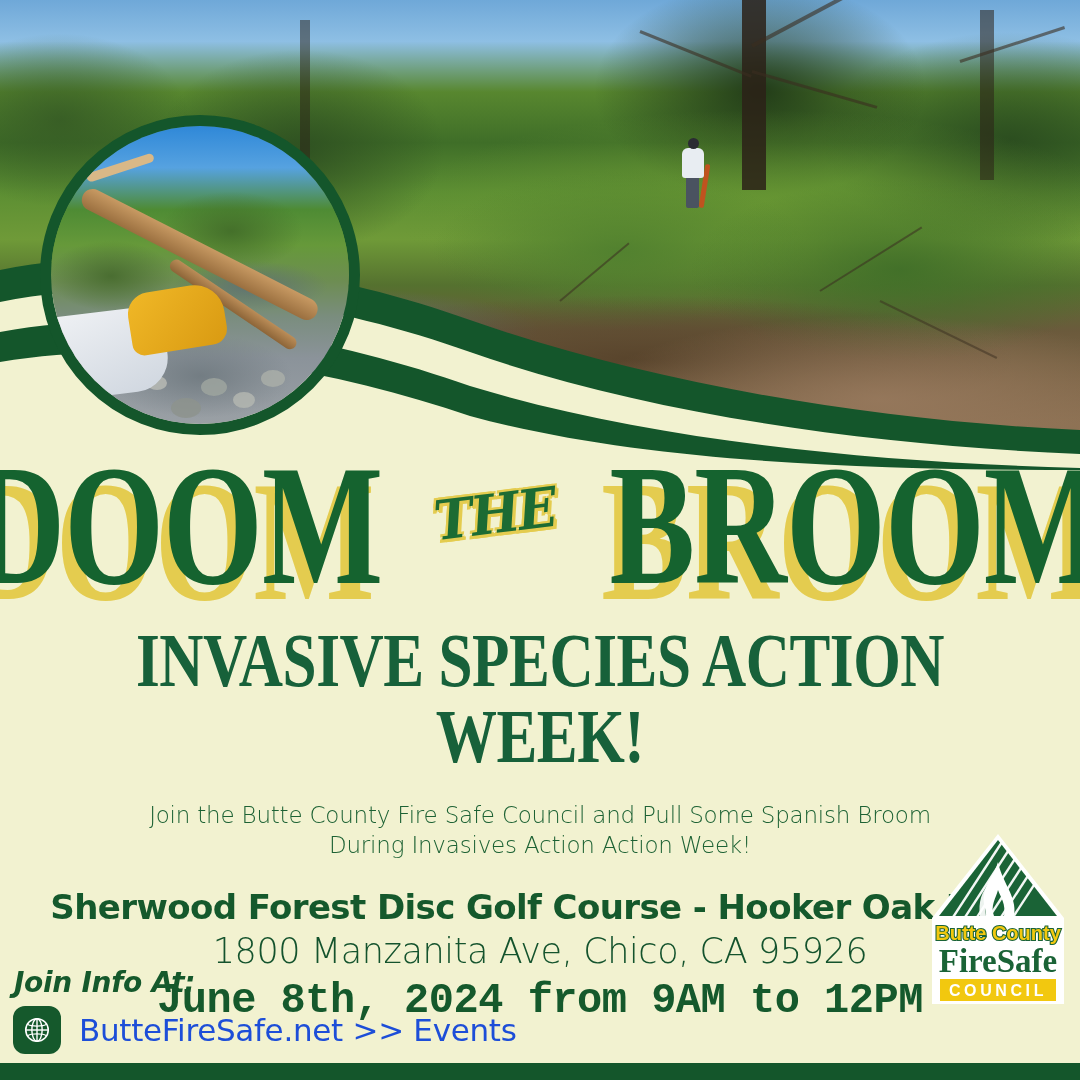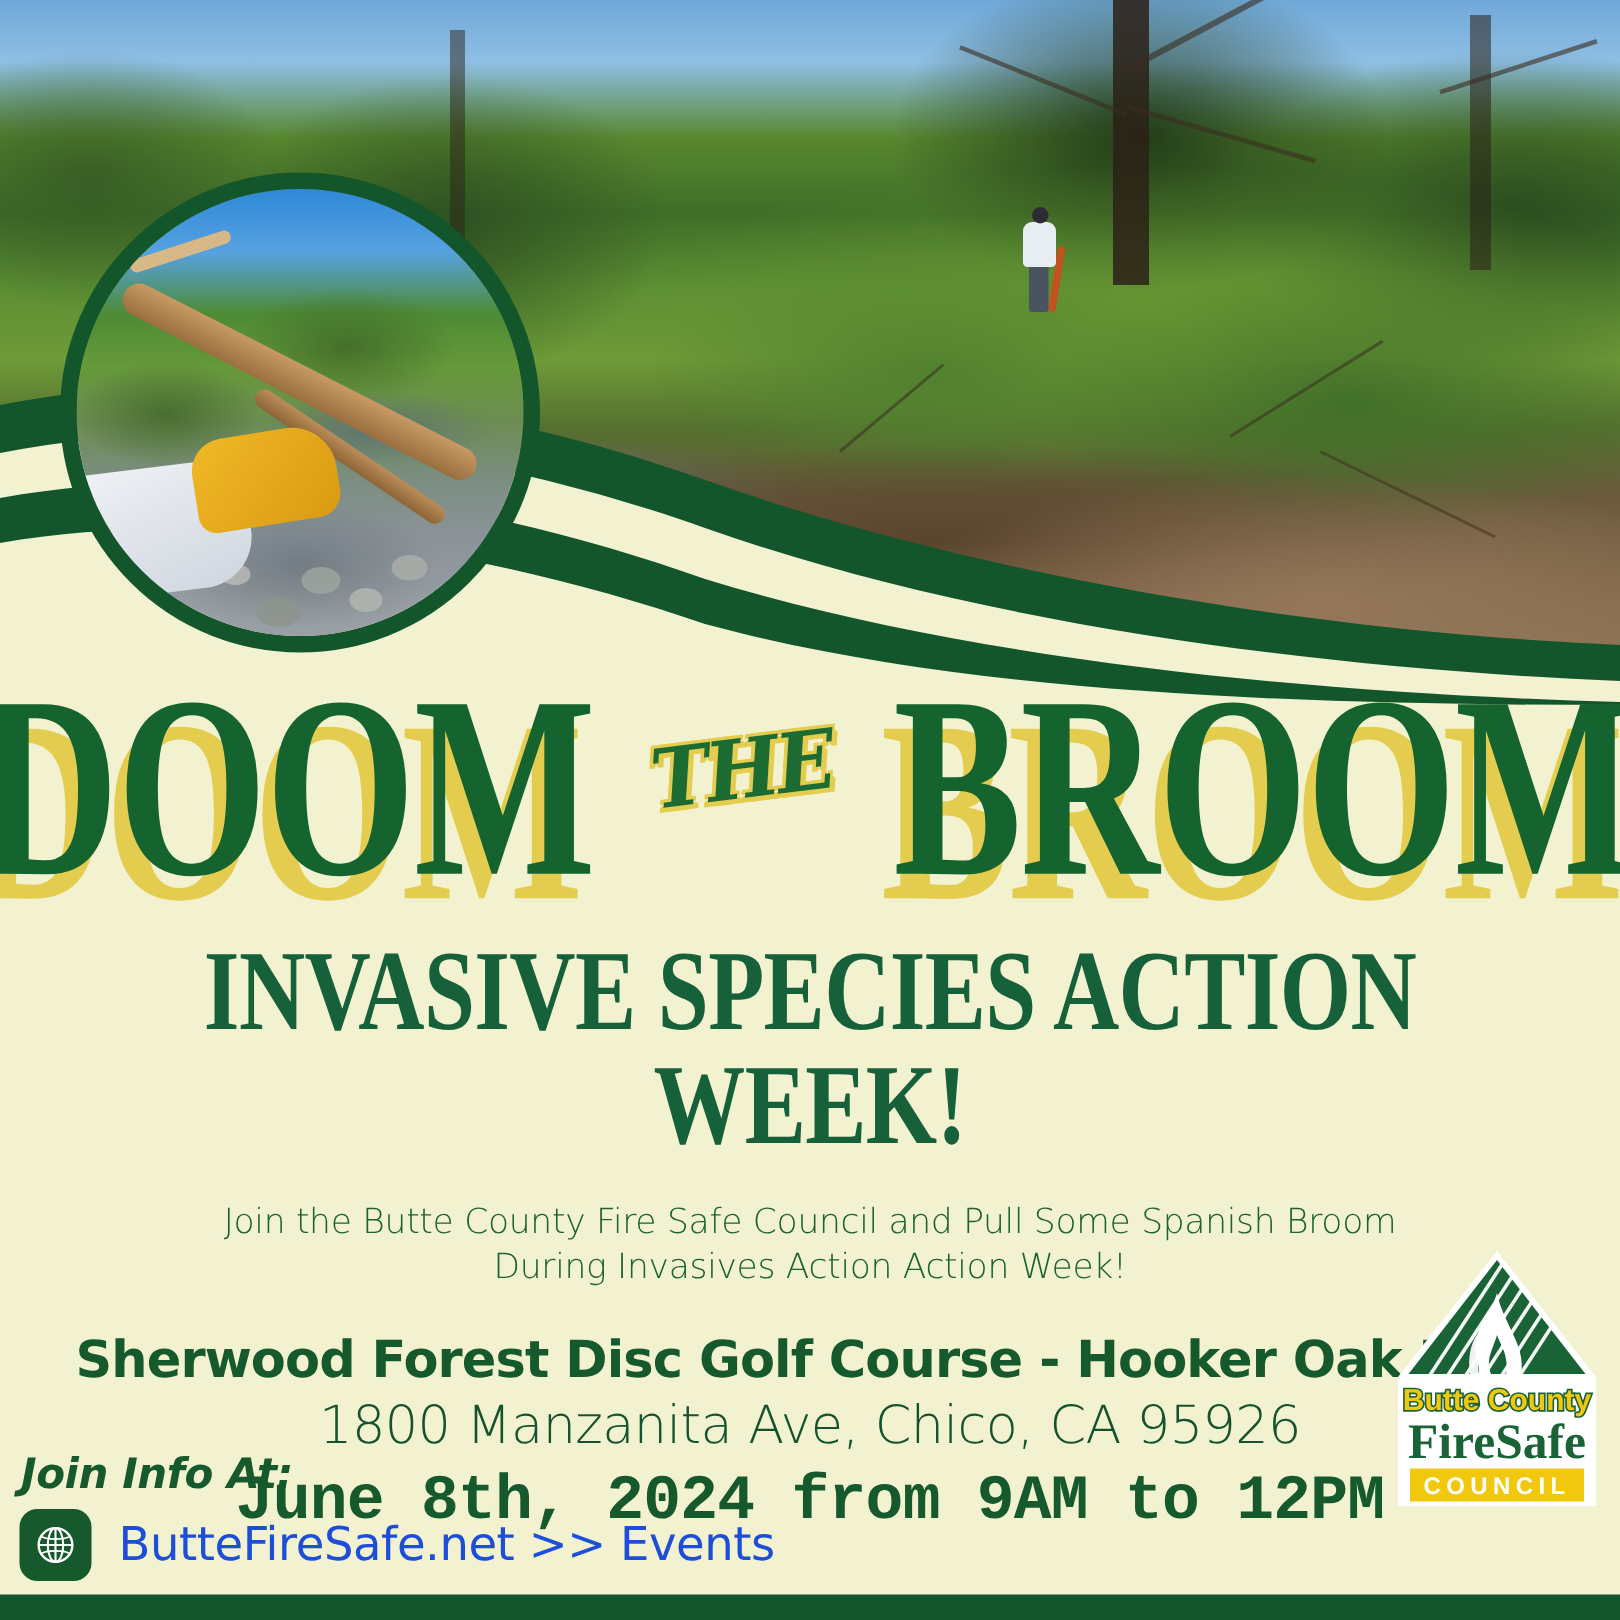--- a/index.html
+++ b/index.html
@@ -122,7 +122,7 @@
   }
   .headline .hl-row{
     position:absolute;left:0;right:0;top:0;
-    display:flex;align-items:center;justify-content:center;gap:8px;
+    display:flex;align-items:center;justify-content:center;gap:22px;
   }
   .word{
     position:relative;

